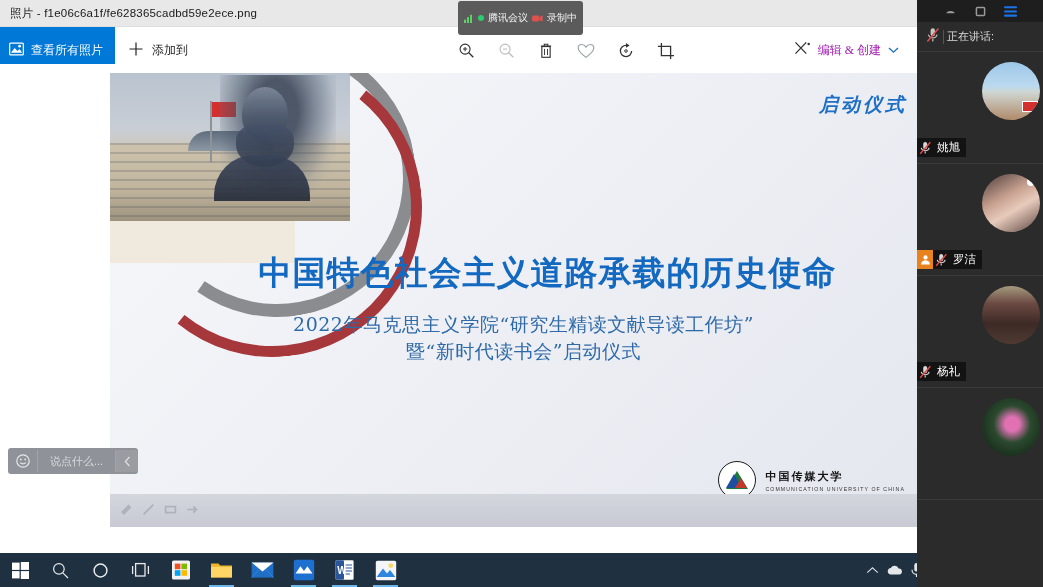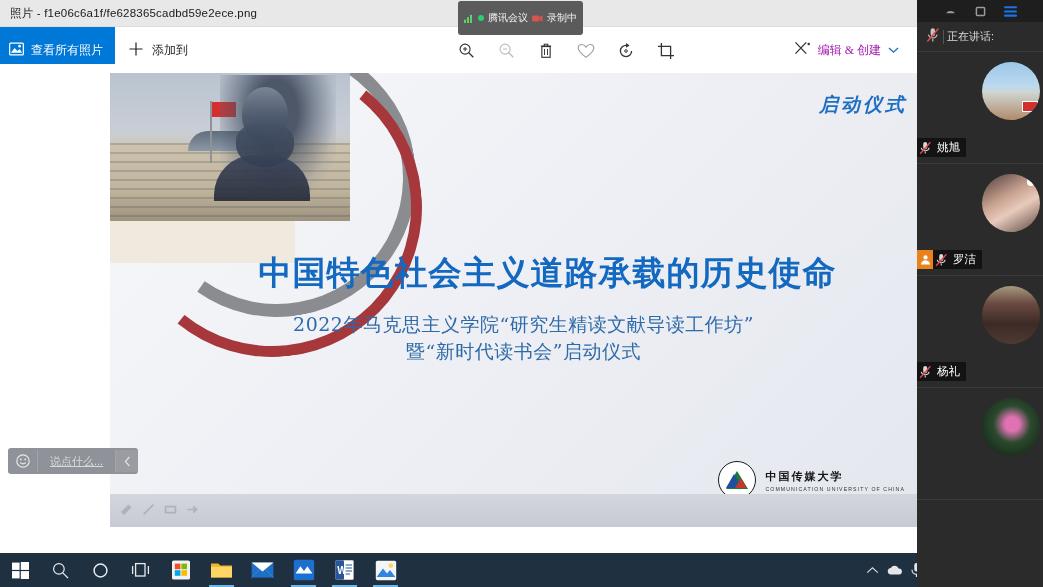--- a/index.html
+++ b/index.html
@@ -188,7 +188,7 @@
     border-radius: 3px; overflow: hidden;
   }
   #chatbar .seg { display: flex; align-items: center; justify-content: center;
-    height: 22px; color: #e3e4e6; text-decoration: underline; }
+    height: 22px; color: #e3e4e6; }
   #chatbar .emoji-seg { width: 30px; border-right: 1px solid #a1a4aa; }
   #chatbar .txt-seg { padding: 0 12px; font-size: 11px; color: #d9dadd;
     border-right: 1px solid #a1a4aa; }

